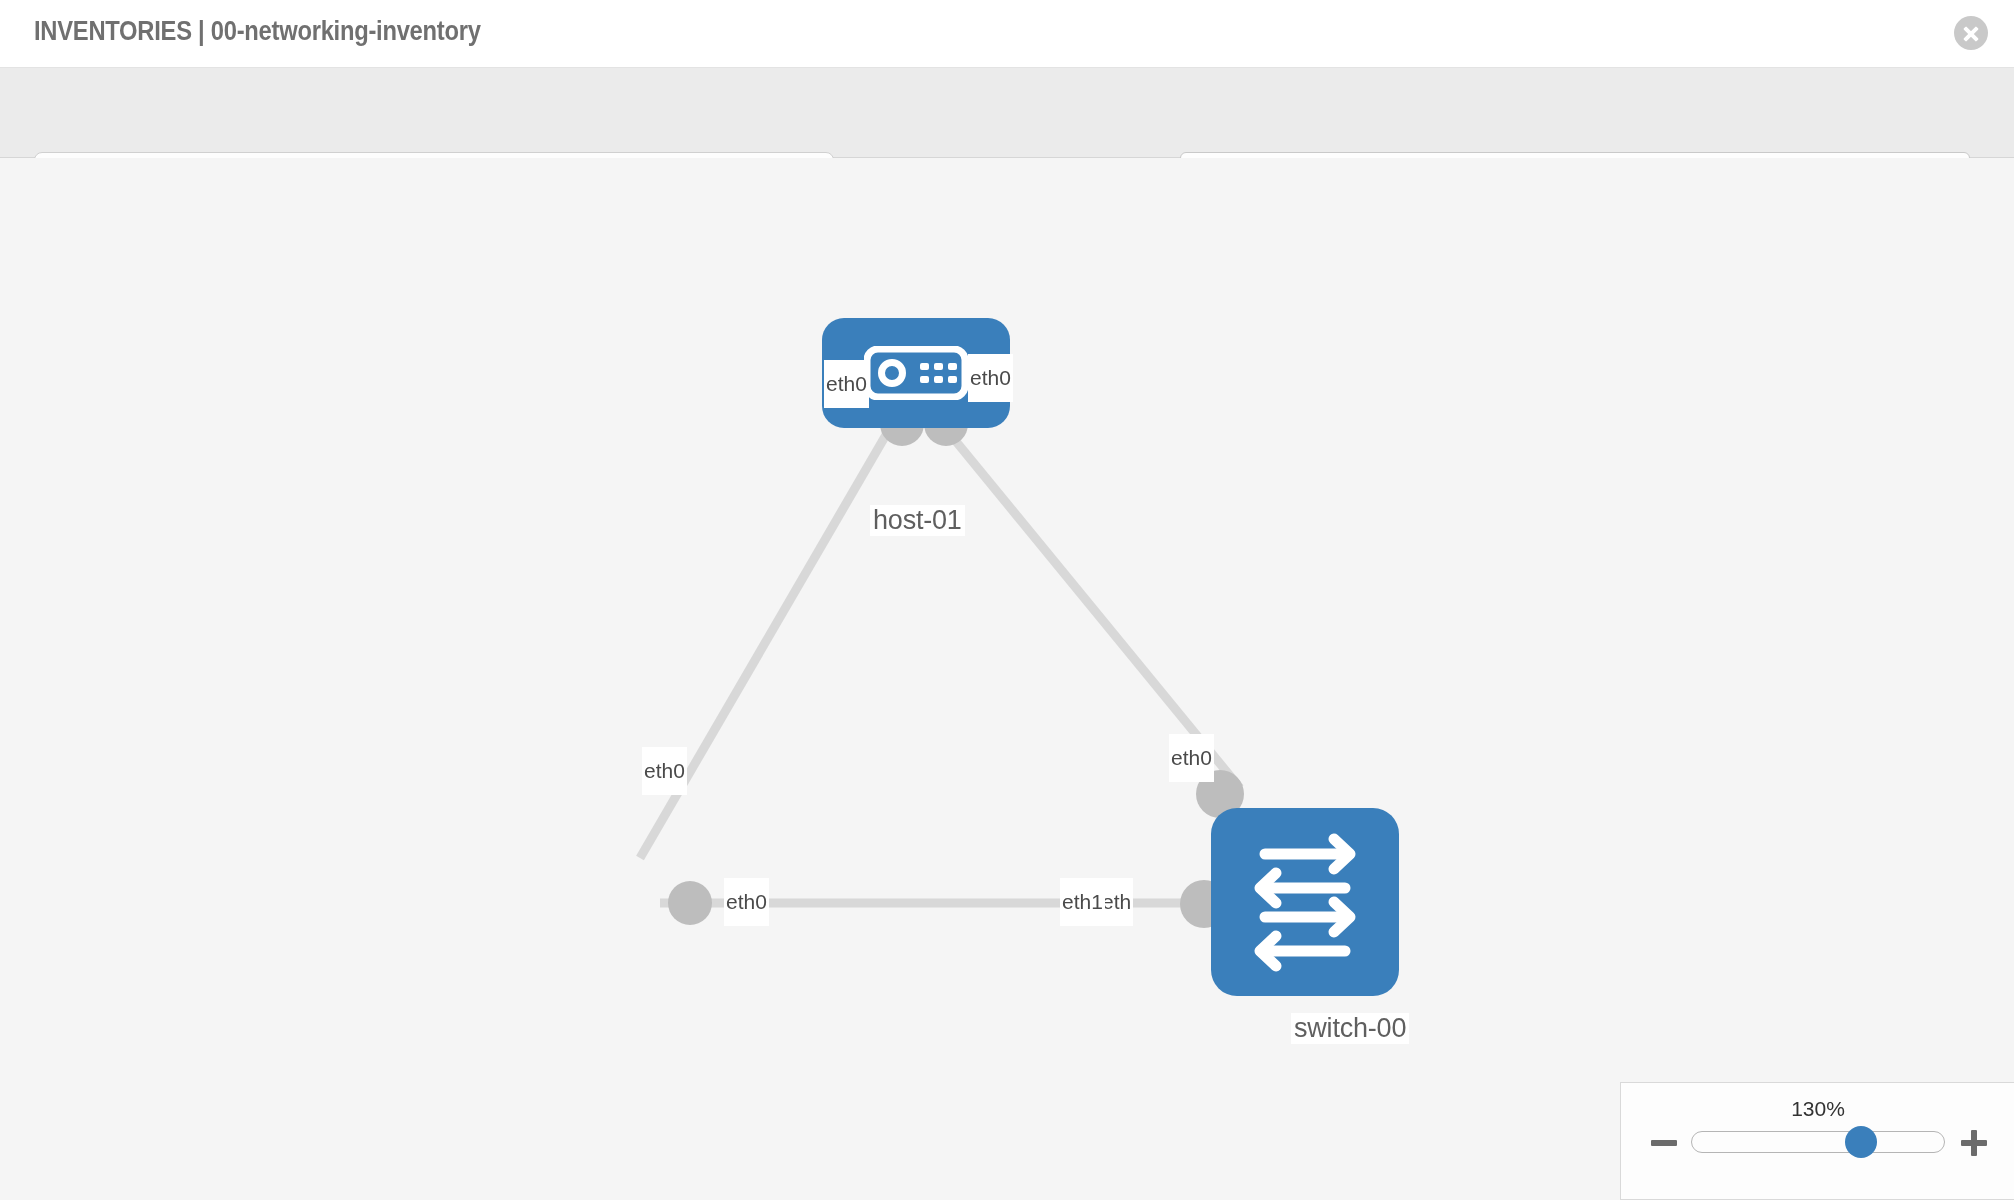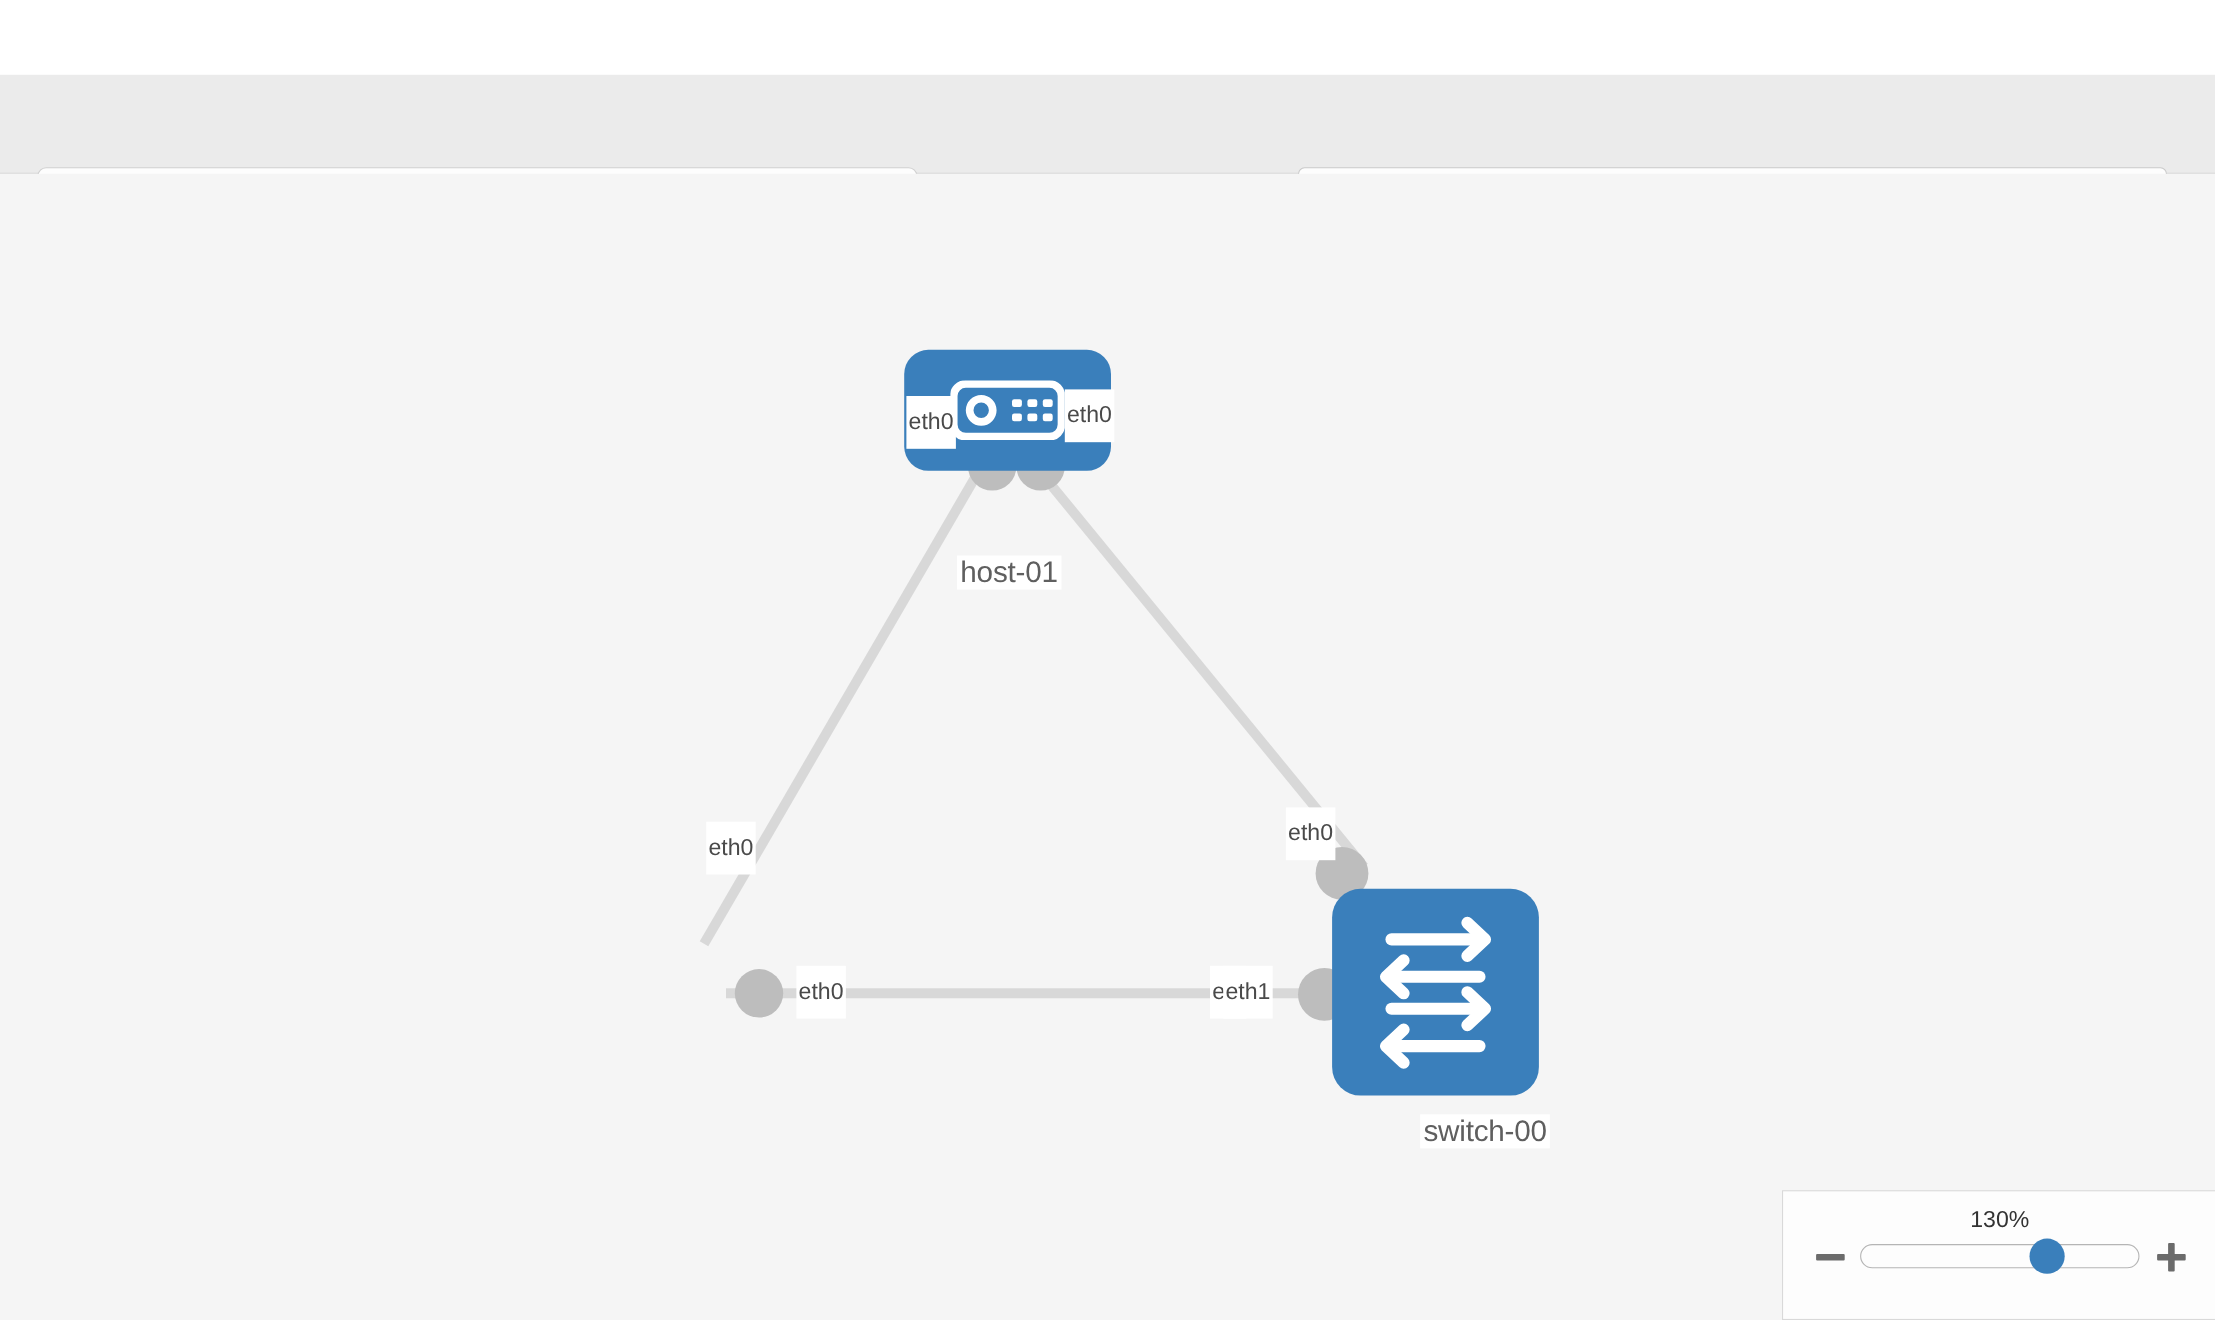--- a/index.html
+++ b/index.html
@@ -272,6 +272,10 @@
 
 <div id="app">
 
+  <div class="header">
+    <div class="header-title">INVENTORIES | 00-networking-inventory</div>
+    <div class="close-btn"></div>
+  </div>
 
   <div class="toolbar">
 

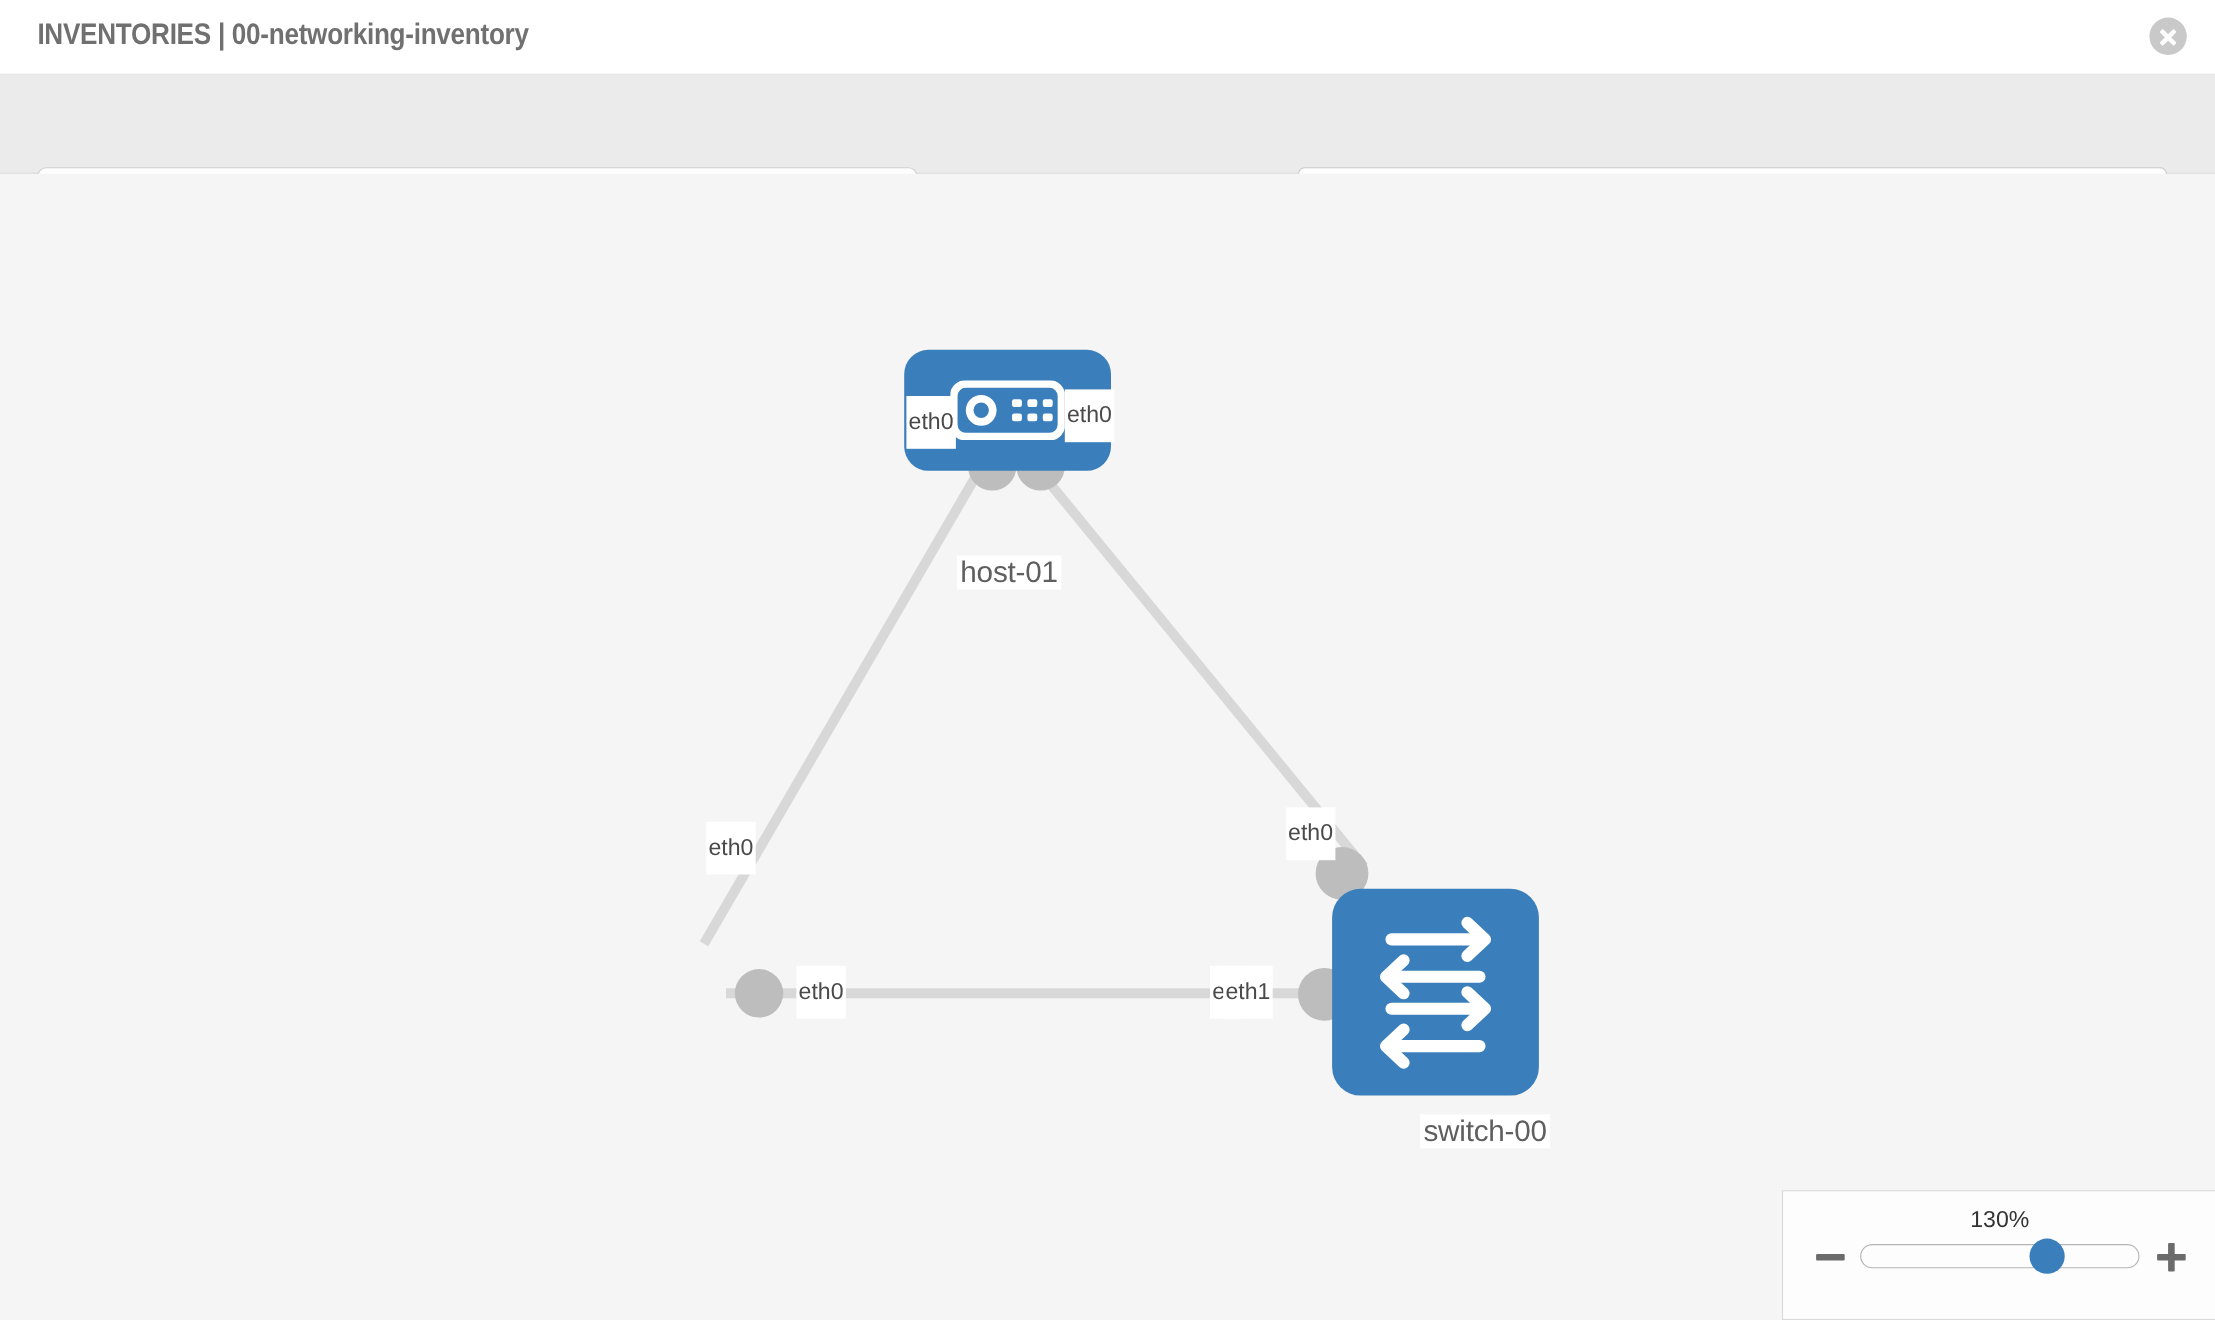--- a/index.html
+++ b/index.html
@@ -361,7 +361,7 @@
     <div class="iface-label" style="left:1169px; top:576px;">eth0</div>
     <div class="iface-label" style="left:724px; top:720px;">eth0</div>
     <div class="iface-label" style="left:1100px; top:720px;">eth</div>
-    <div class="iface-label" style="left:1112px; top:720px;text-align:center;">eth1</div>
+    <div class="iface-label" style="left:1060px; top:720px;text-align:center;">eth1</div>
   </div>
 
   <div class="zoom-panel">

